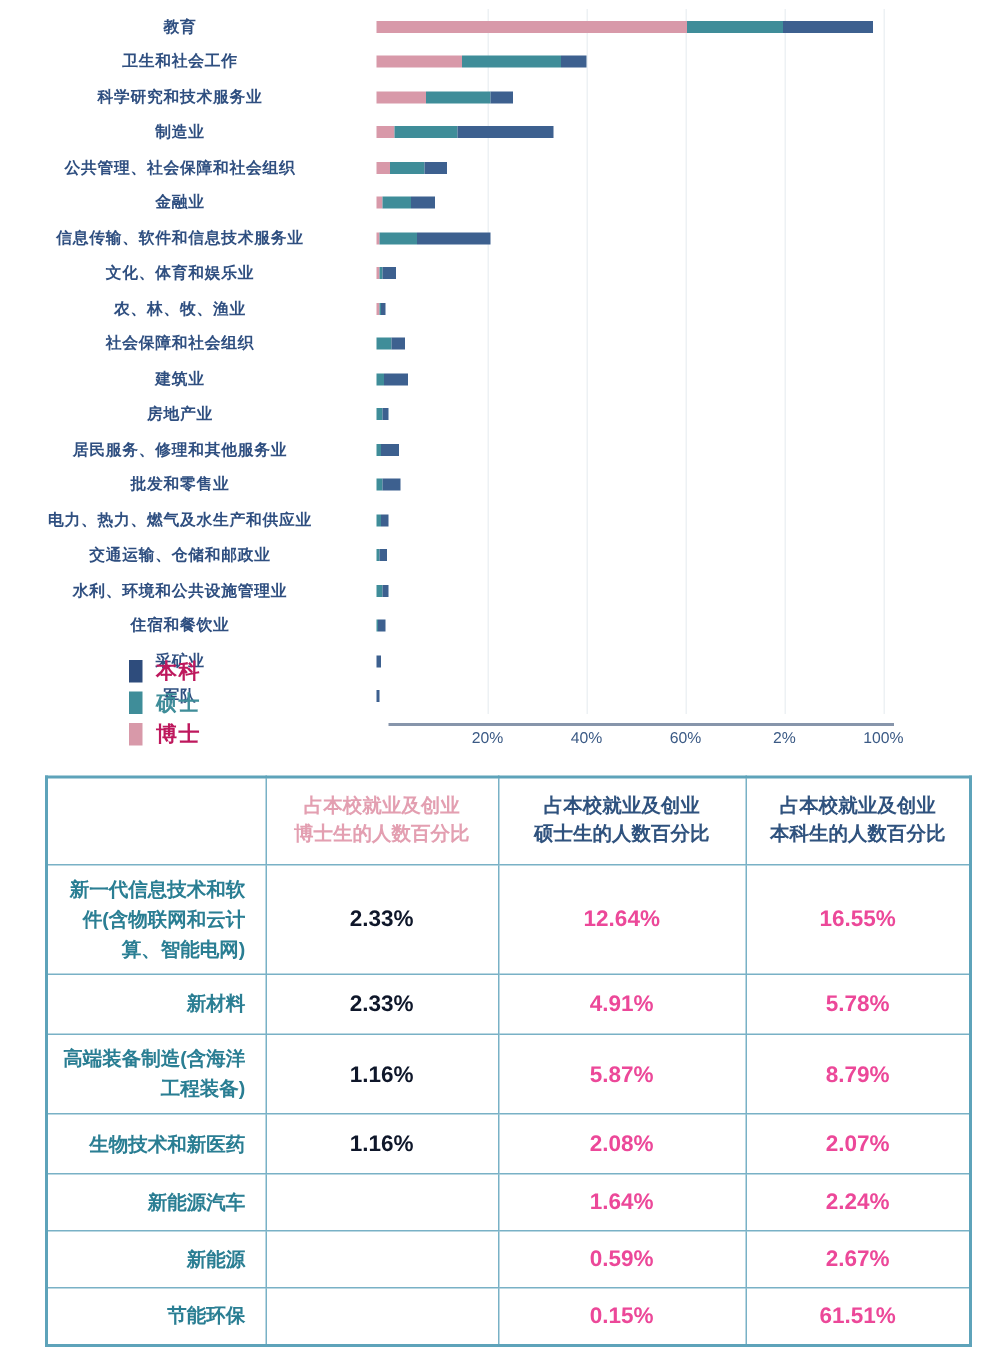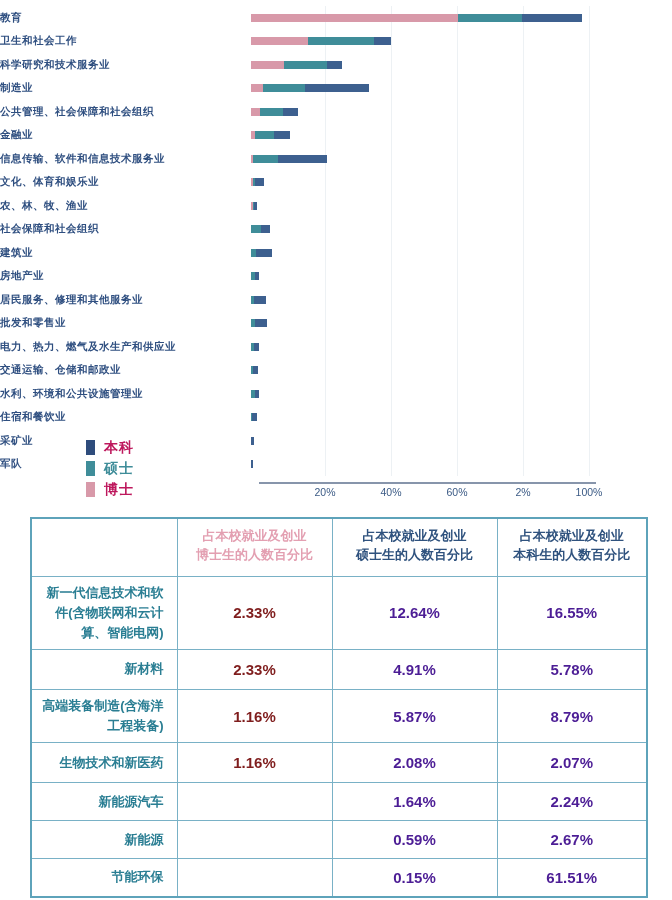--- a/index.html
+++ b/index.html
@@ -15,7 +15,7 @@
   .chart-rows { position:relative; z-index:1; }
   .chart-row { display:flex; align-items:center; height:23.5px; }
   .chart-label {
-    width:248px; padding-right:8px; text-align:left;
+    width:248px; padding-right:8px; text-align:center;
     font-size:10.5px; font-weight:bold; color:#2f4f80; letter-spacing:0.5px;
     white-space:nowrap;
   }

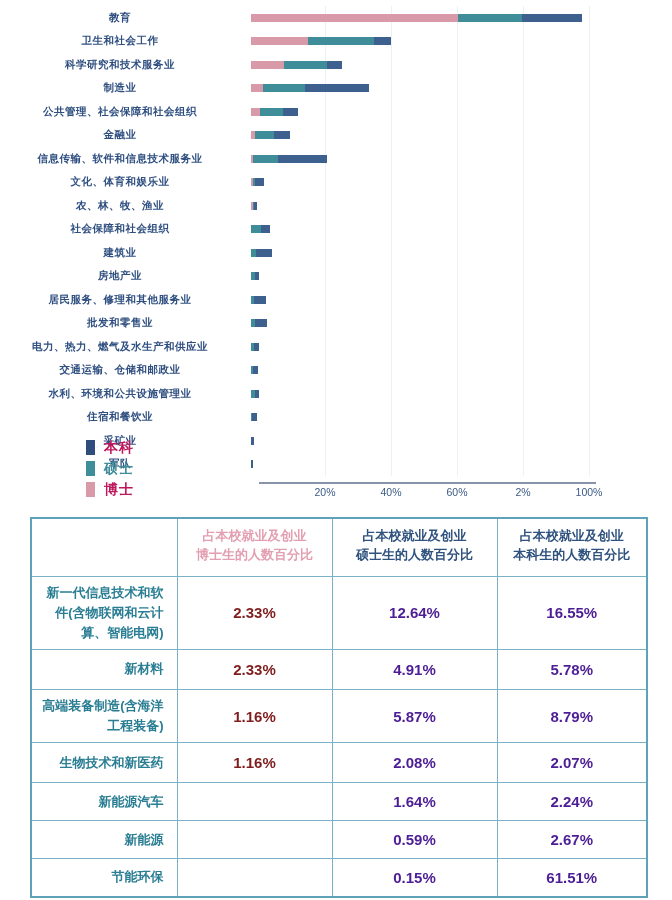--- a/index.html
+++ b/index.html
@@ -42,7 +42,7 @@
   }
   .results-table th {
     height:58px; font-size:13px; font-weight:bold; text-align:center;
-    white-space:pre-line; line-height:1.45;font-family:Liberation Mono, monospace;
+    white-space:pre-line; line-height:1.45;
   }
   .row-label {
     text-align:right; padding:6px 13px 6px 8px;

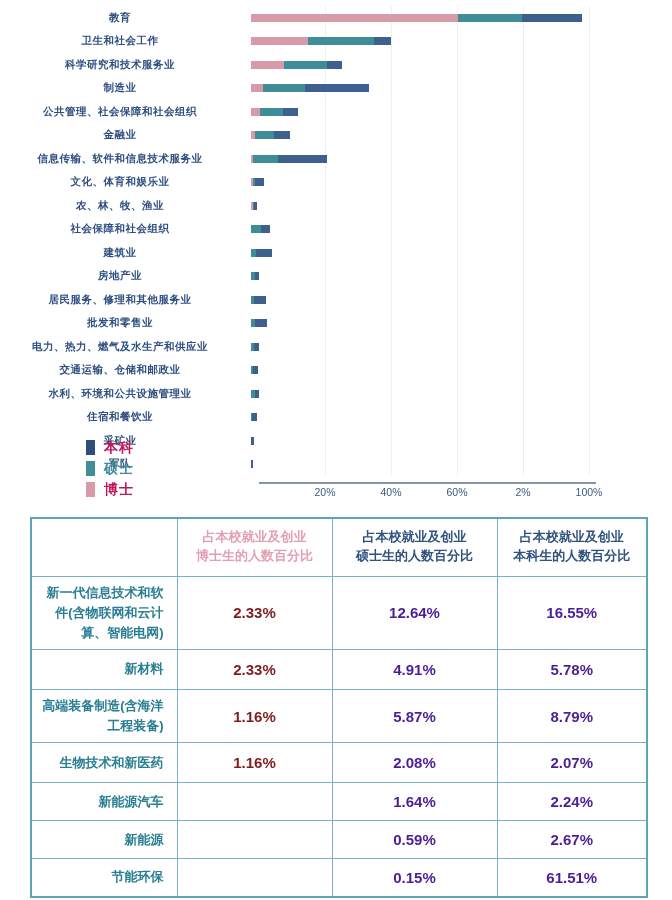--- a/index.html
+++ b/index.html
@@ -49,7 +49,7 @@
     font-size:13px; font-weight:bold; color:#2a7e93; line-height:1.55;
   }
   .val { text-align:center; font-size:15px; font-weight:600; color:#4c1d95; }
-  .val.pink { color:#7f1d1d; }
+  .val.pink { color:#0f172a; }
 </style>
 </head>
 <body>

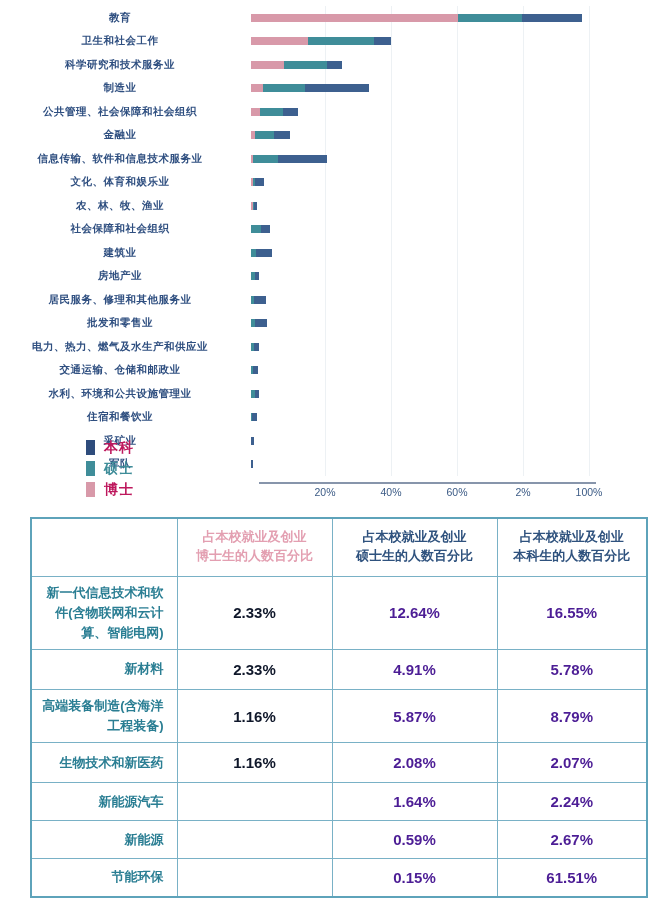--- a/index.html
+++ b/index.html
@@ -48,7 +48,7 @@
     text-align:right; padding:6px 13px 6px 8px;
     font-size:13px; font-weight:bold; color:#2a7e93; line-height:1.55;
   }
-  .val { text-align:center; font-size:15px; font-weight:600; color:#4c1d95; }
+  .val { text-align:center; font-size:15px; font-weight:600; color:#ec4899; }
   .val.pink { color:#0f172a; }
 </style>
 </head>

